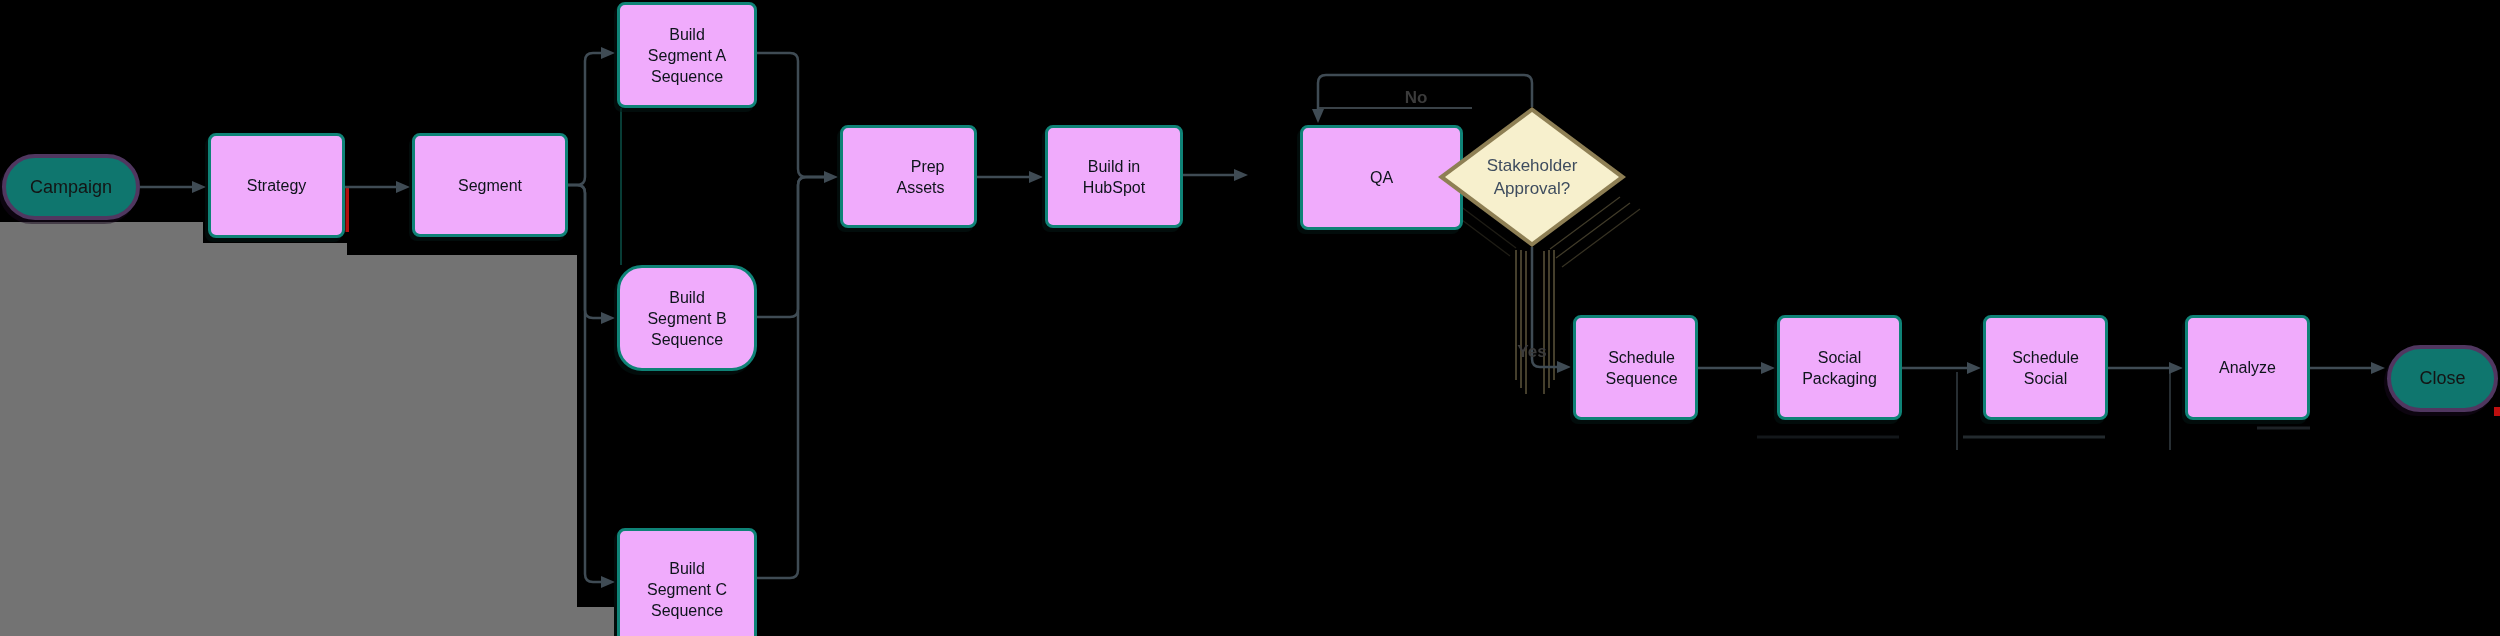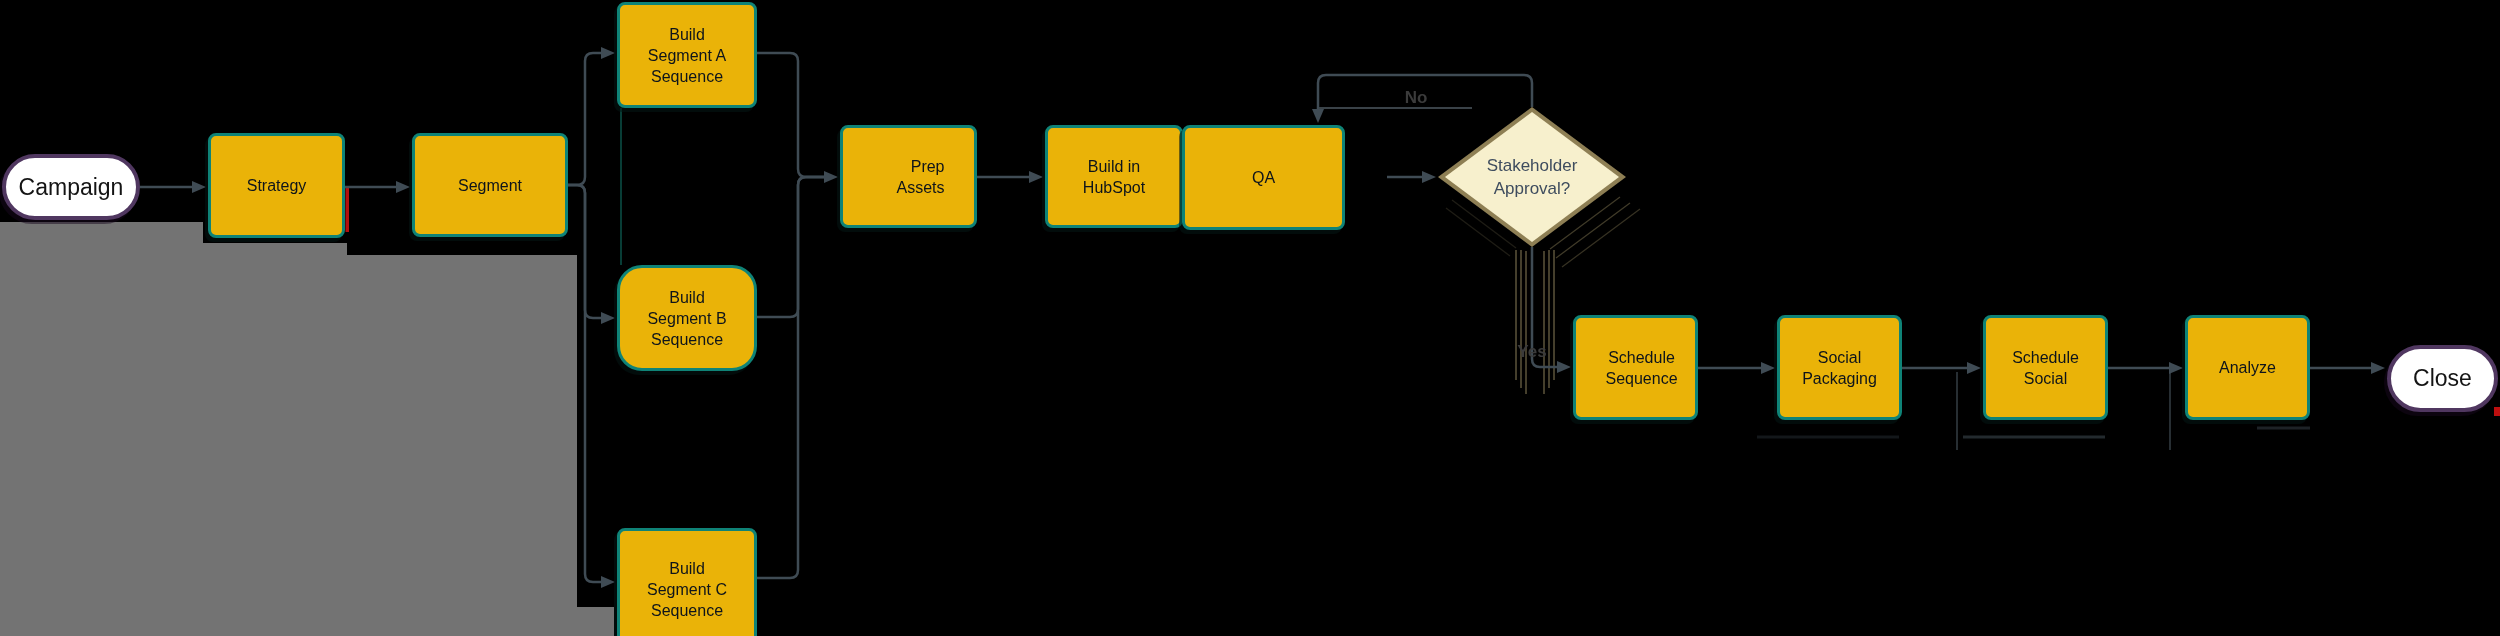--- a/index.html
+++ b/index.html
@@ -11,7 +11,7 @@
   .node{position:absolute; z-index:2; box-sizing:border-box;
     display:flex; align-items:center; justify-content:center; text-align:center;}
   .box{
-    background:#eab308; border:3px solid #0f8377; border-radius:8px;
+    background:#f0abfc; border:3px solid #0f8377; border-radius:8px;
     color:#0e141b; font-size:16px; line-height:21px;
     box-shadow:-3px 4px 0 rgba(4,22,20,.55);
   }

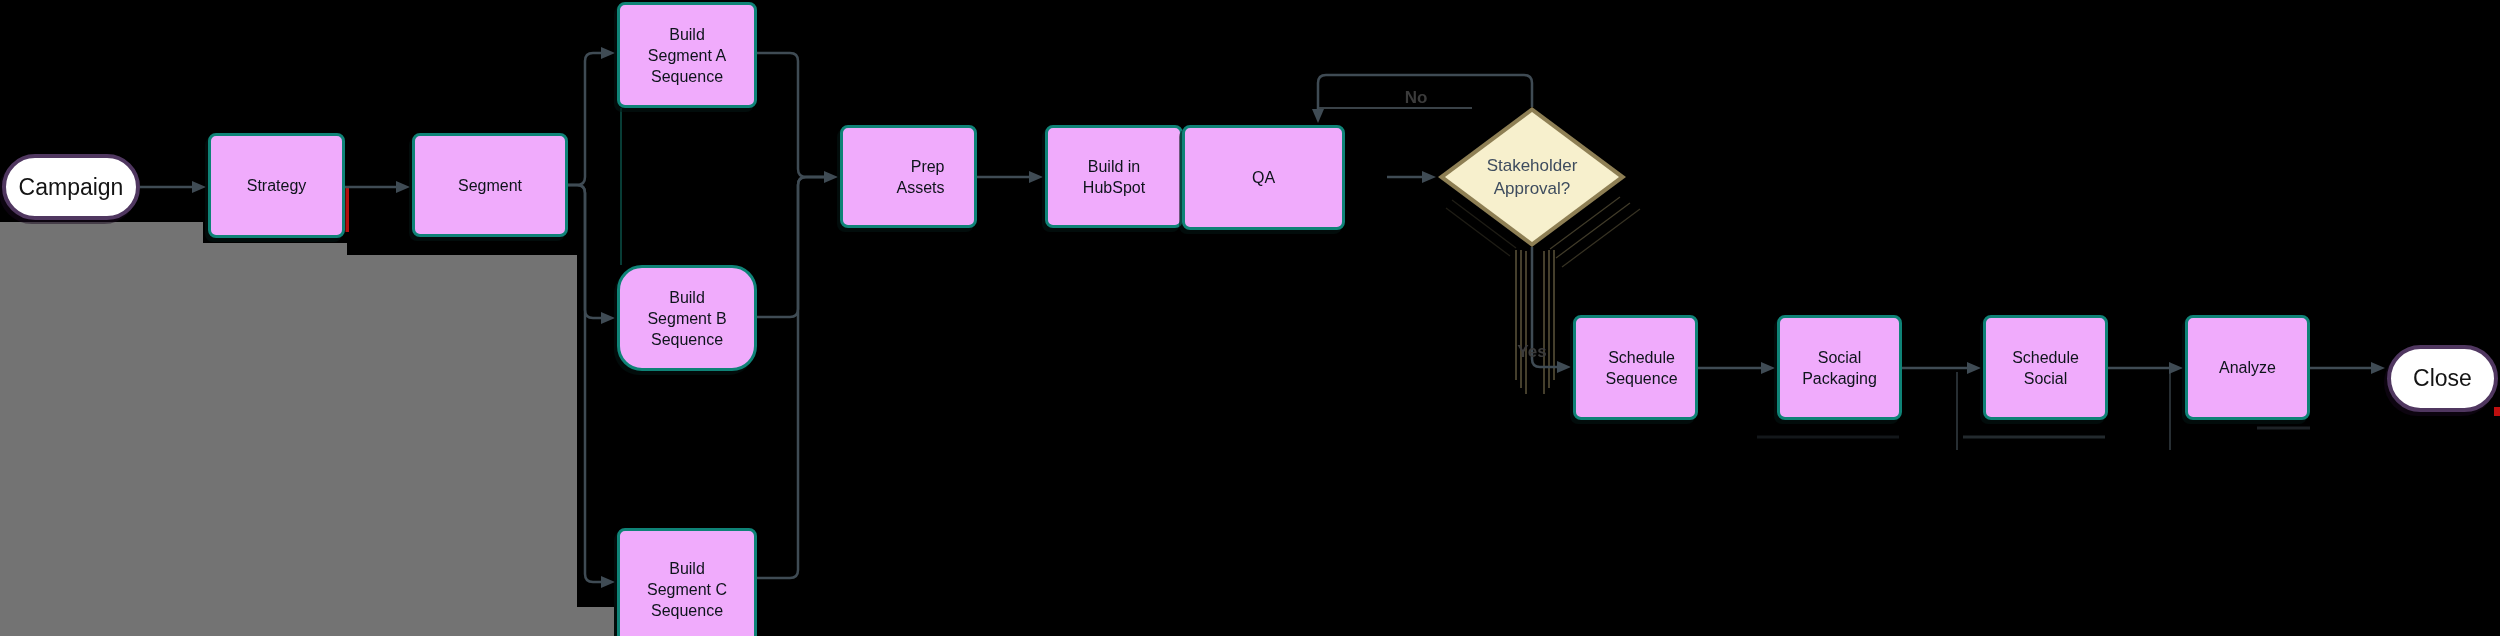--- a/index.html
+++ b/index.html
@@ -16,8 +16,8 @@
     box-shadow:-3px 4px 0 rgba(4,22,20,.55);
   }
   .pill{
-    background:#ffffff; border:4px solid #503760; border-radius:34px;
-    color:#141414; font-size:23px;
+    background:#0f766e; border:4px solid #503760; border-radius:34px;
+    color:#141414; font-size:18px;
     box-shadow:-3px 4px 0 rgba(24,8,30,.5);
   }
   .lbl{display:inline-block;}

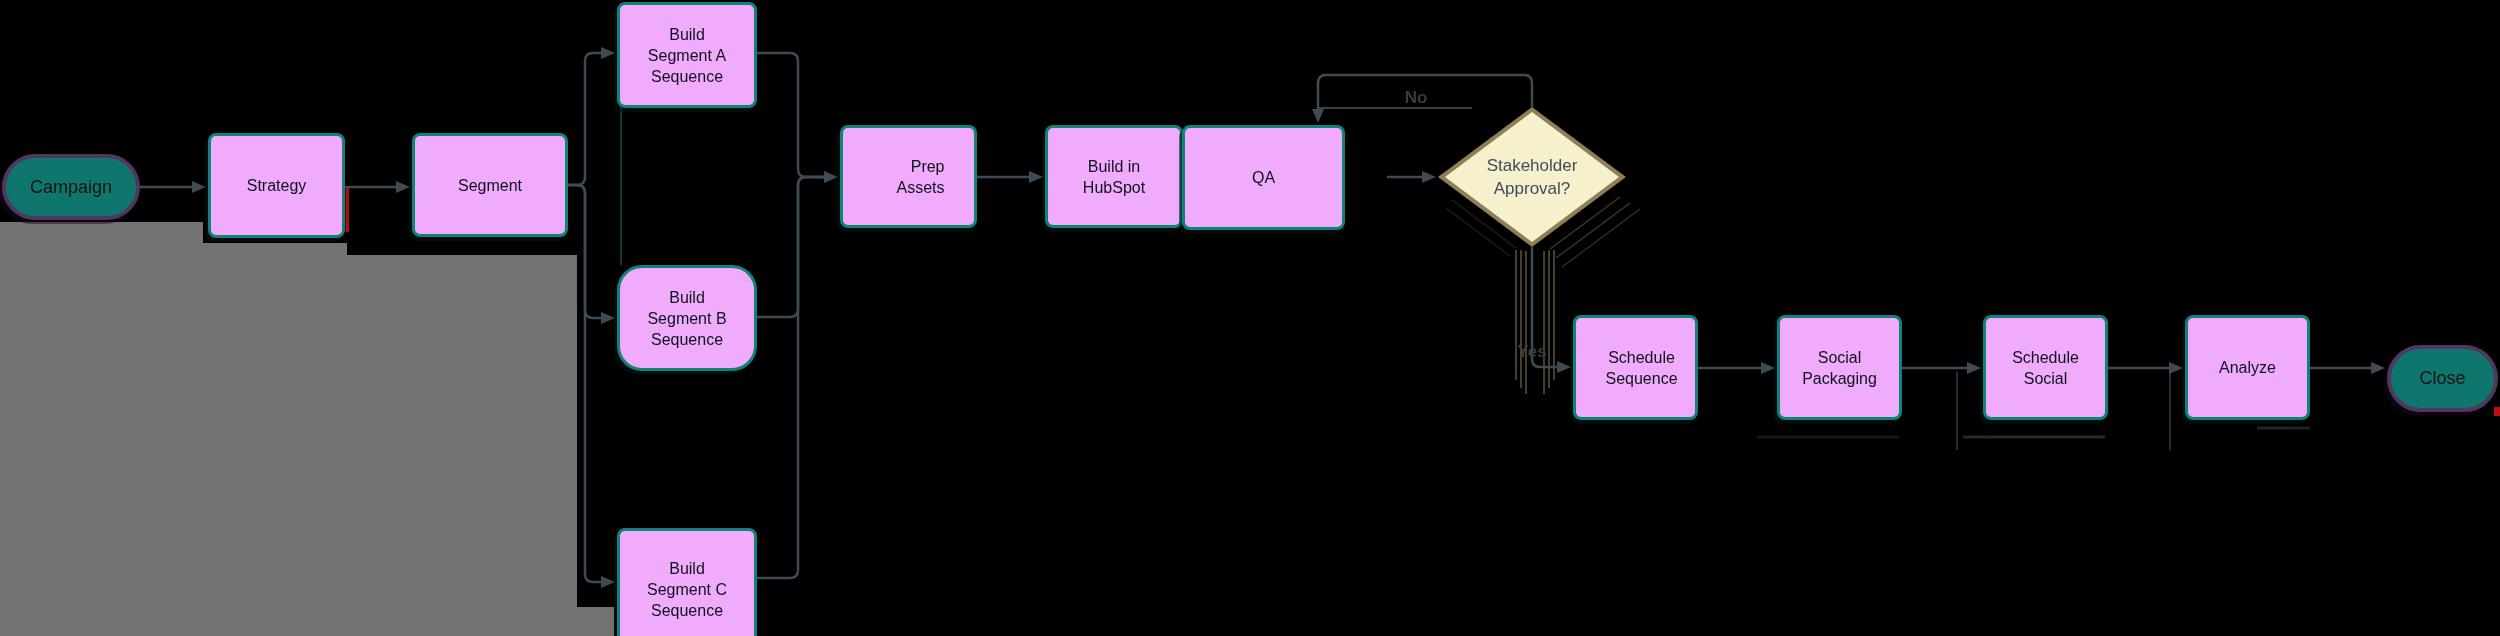--- a/index.html
+++ b/index.html
@@ -123,7 +123,7 @@
     <span class="lbl" style="max-width:84px;">Build in HubSpot</span>
   </div>
 
-  <div class="node box" style="left:1182px; top:125px; width:163px; height:105px;">
+  <div class="node box" style="left:1300px; top:125px; width:163px; height:105px;">
     <span class="lbl" style="max-width:120px;">QA</span>
   </div>
 

